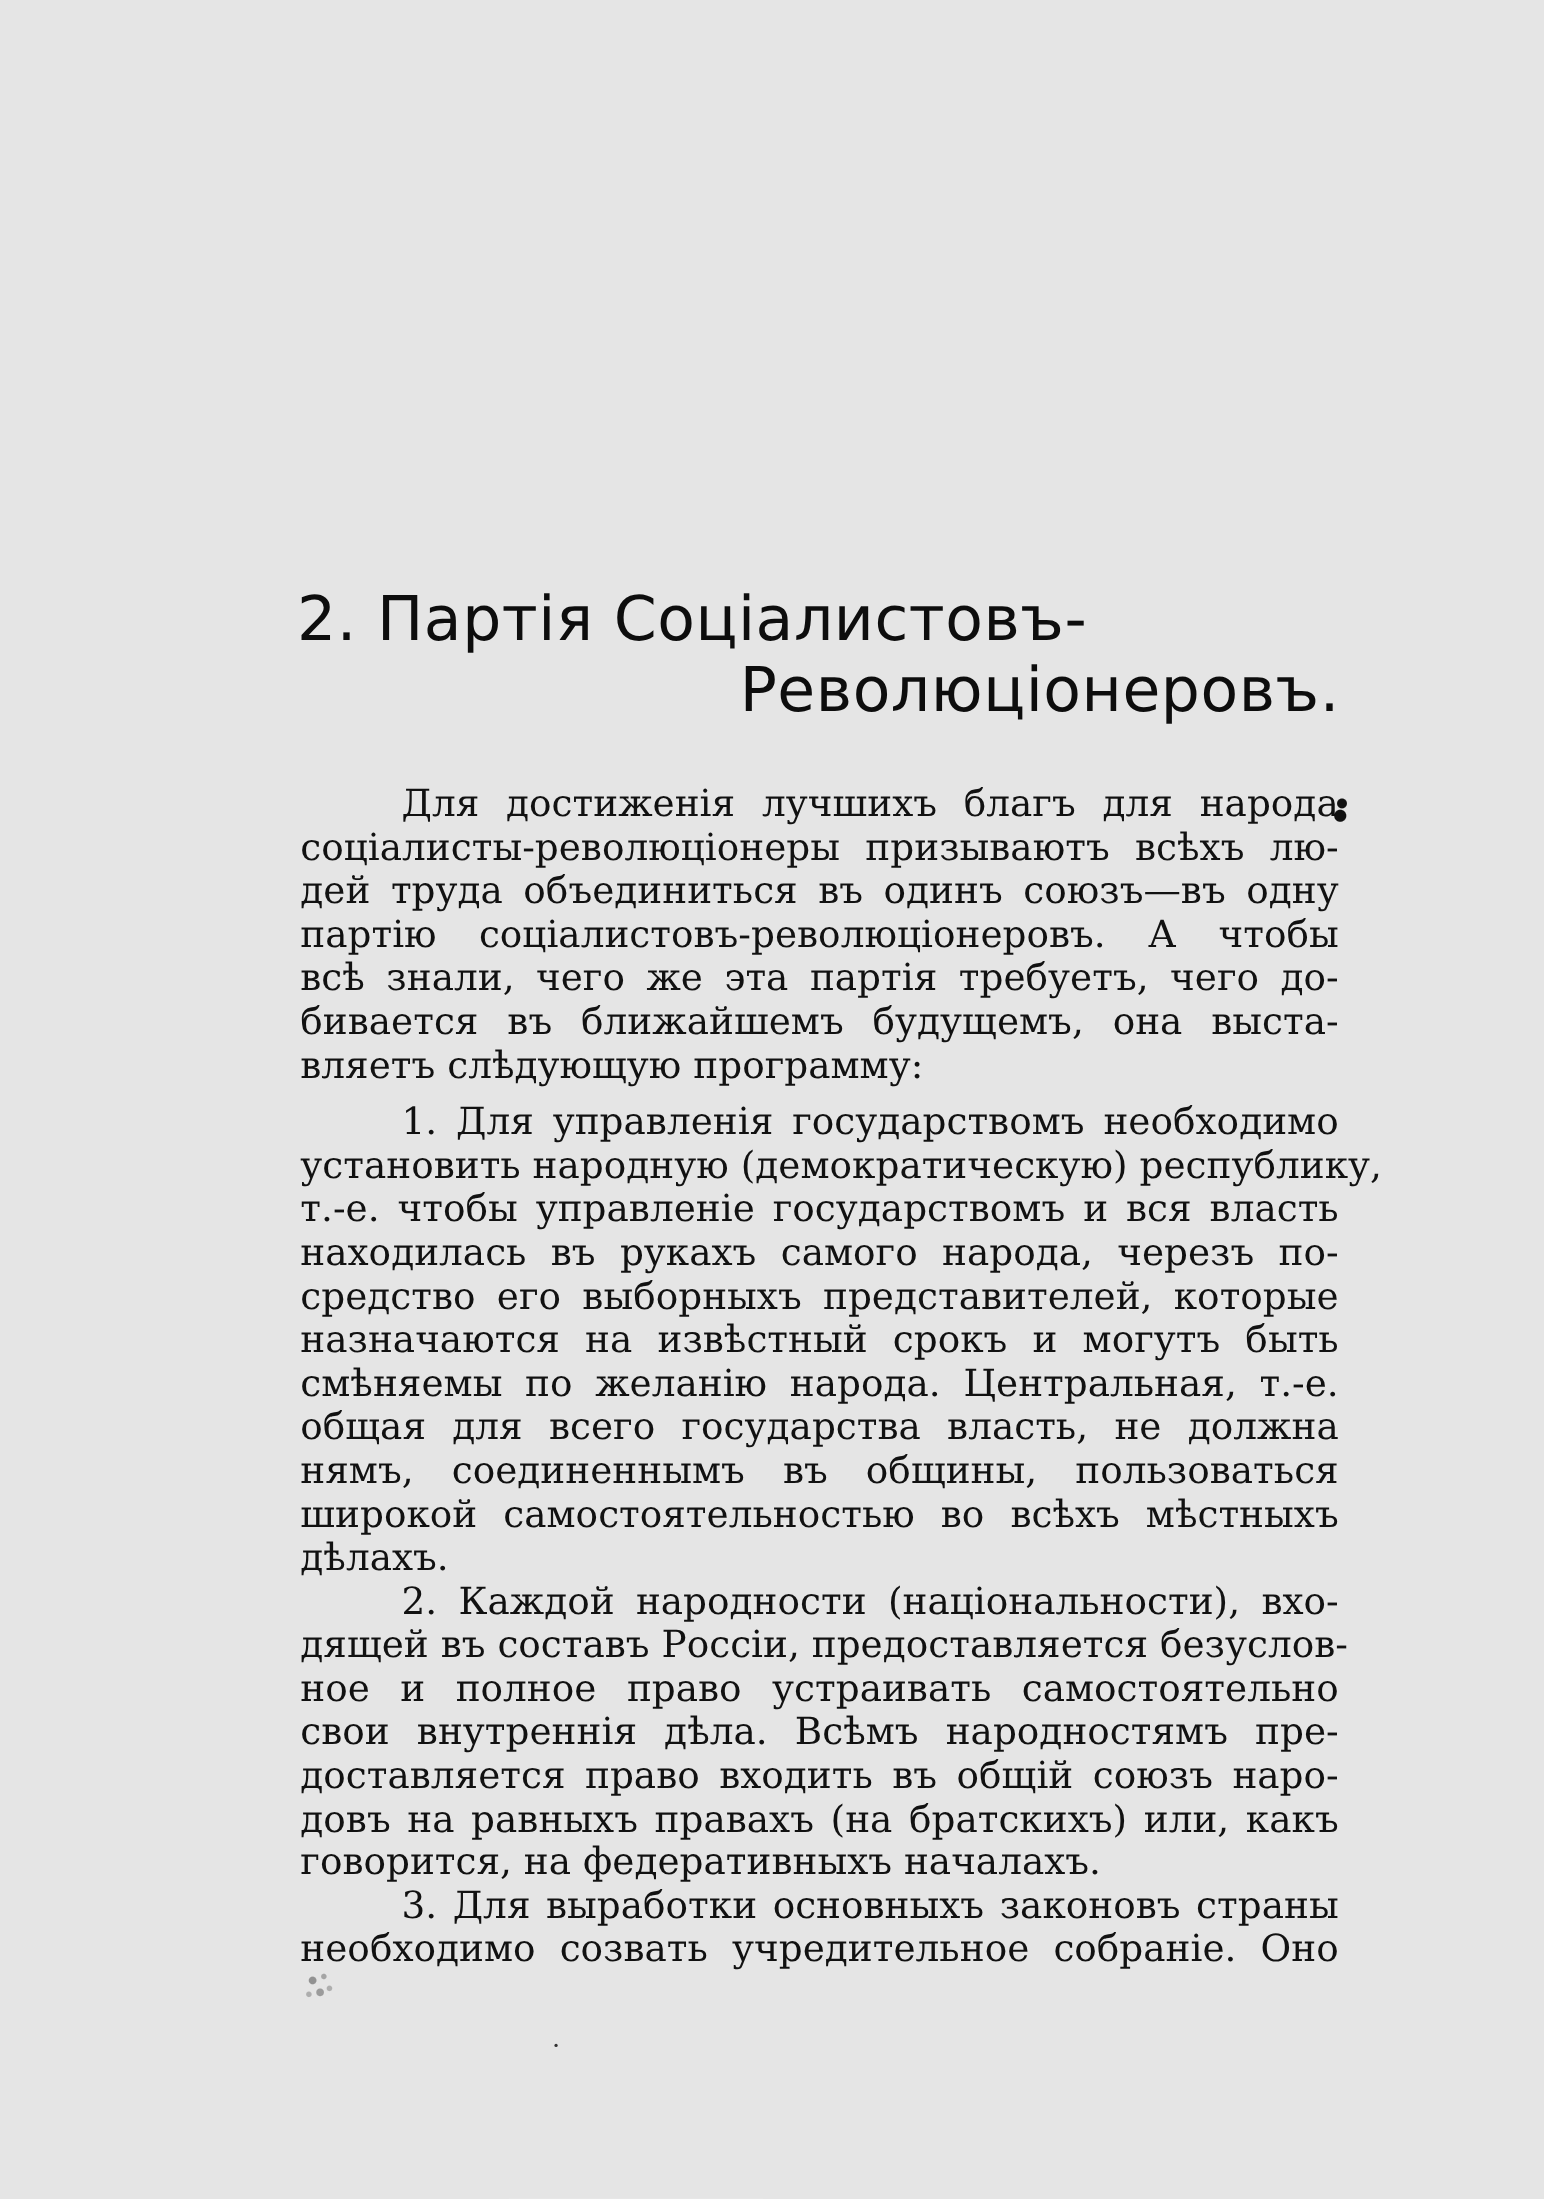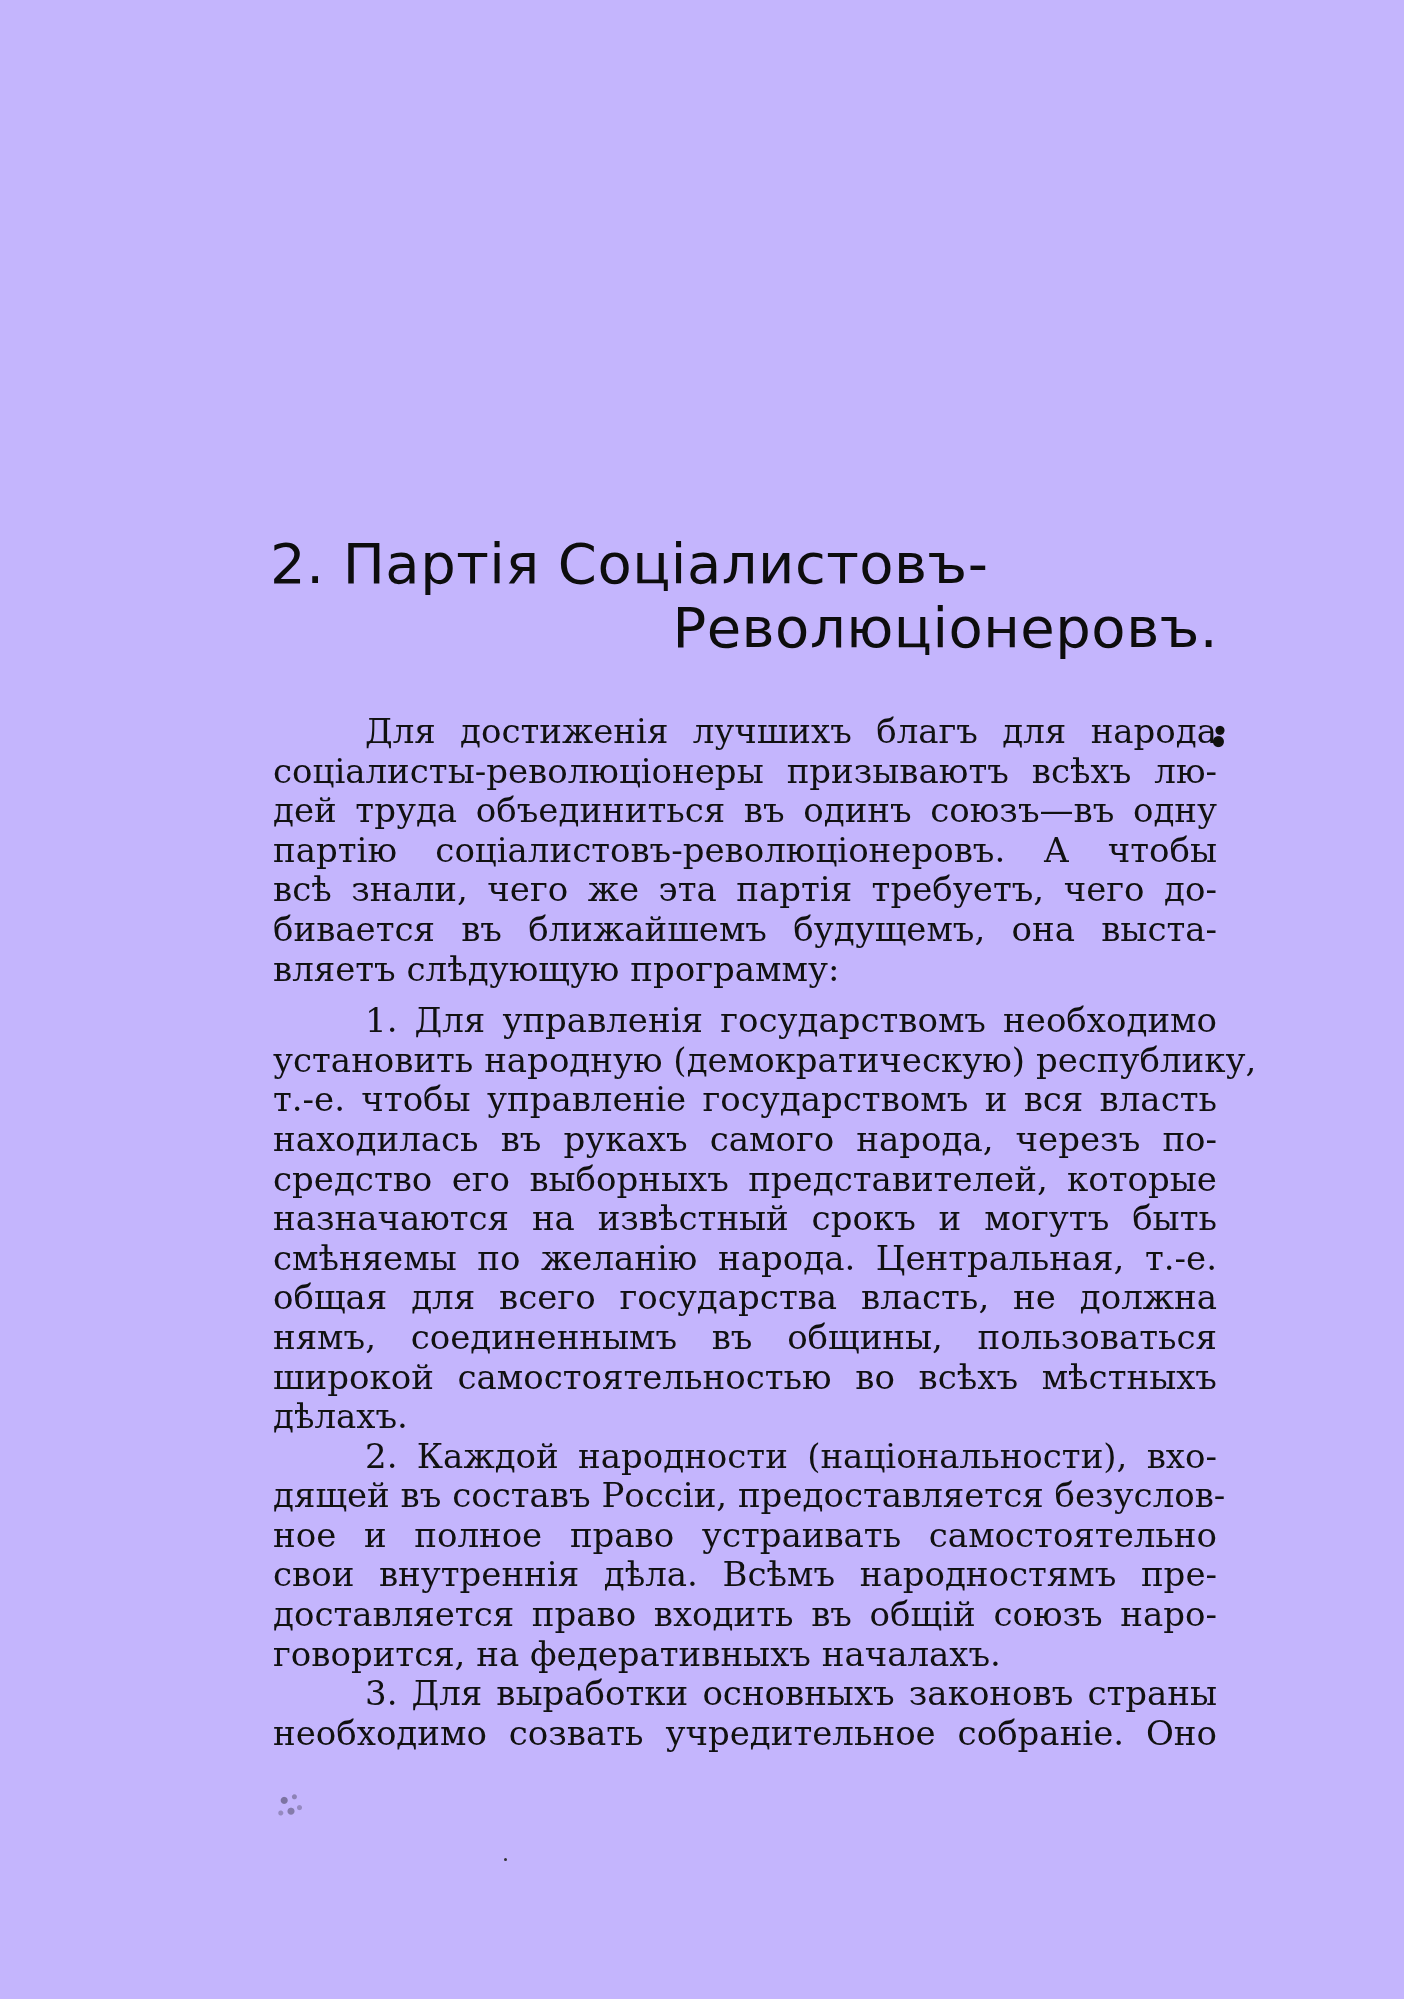--- a/index.html
+++ b/index.html
@@ -18,7 +18,7 @@
     position: absolute;
     left: 0; top: 0;
     width: 1404px; height: 1999px;
-    background: #c4b5fd;
+    background: #e5e5e5;
   }
   .title-line-1 {
     position: absolute;

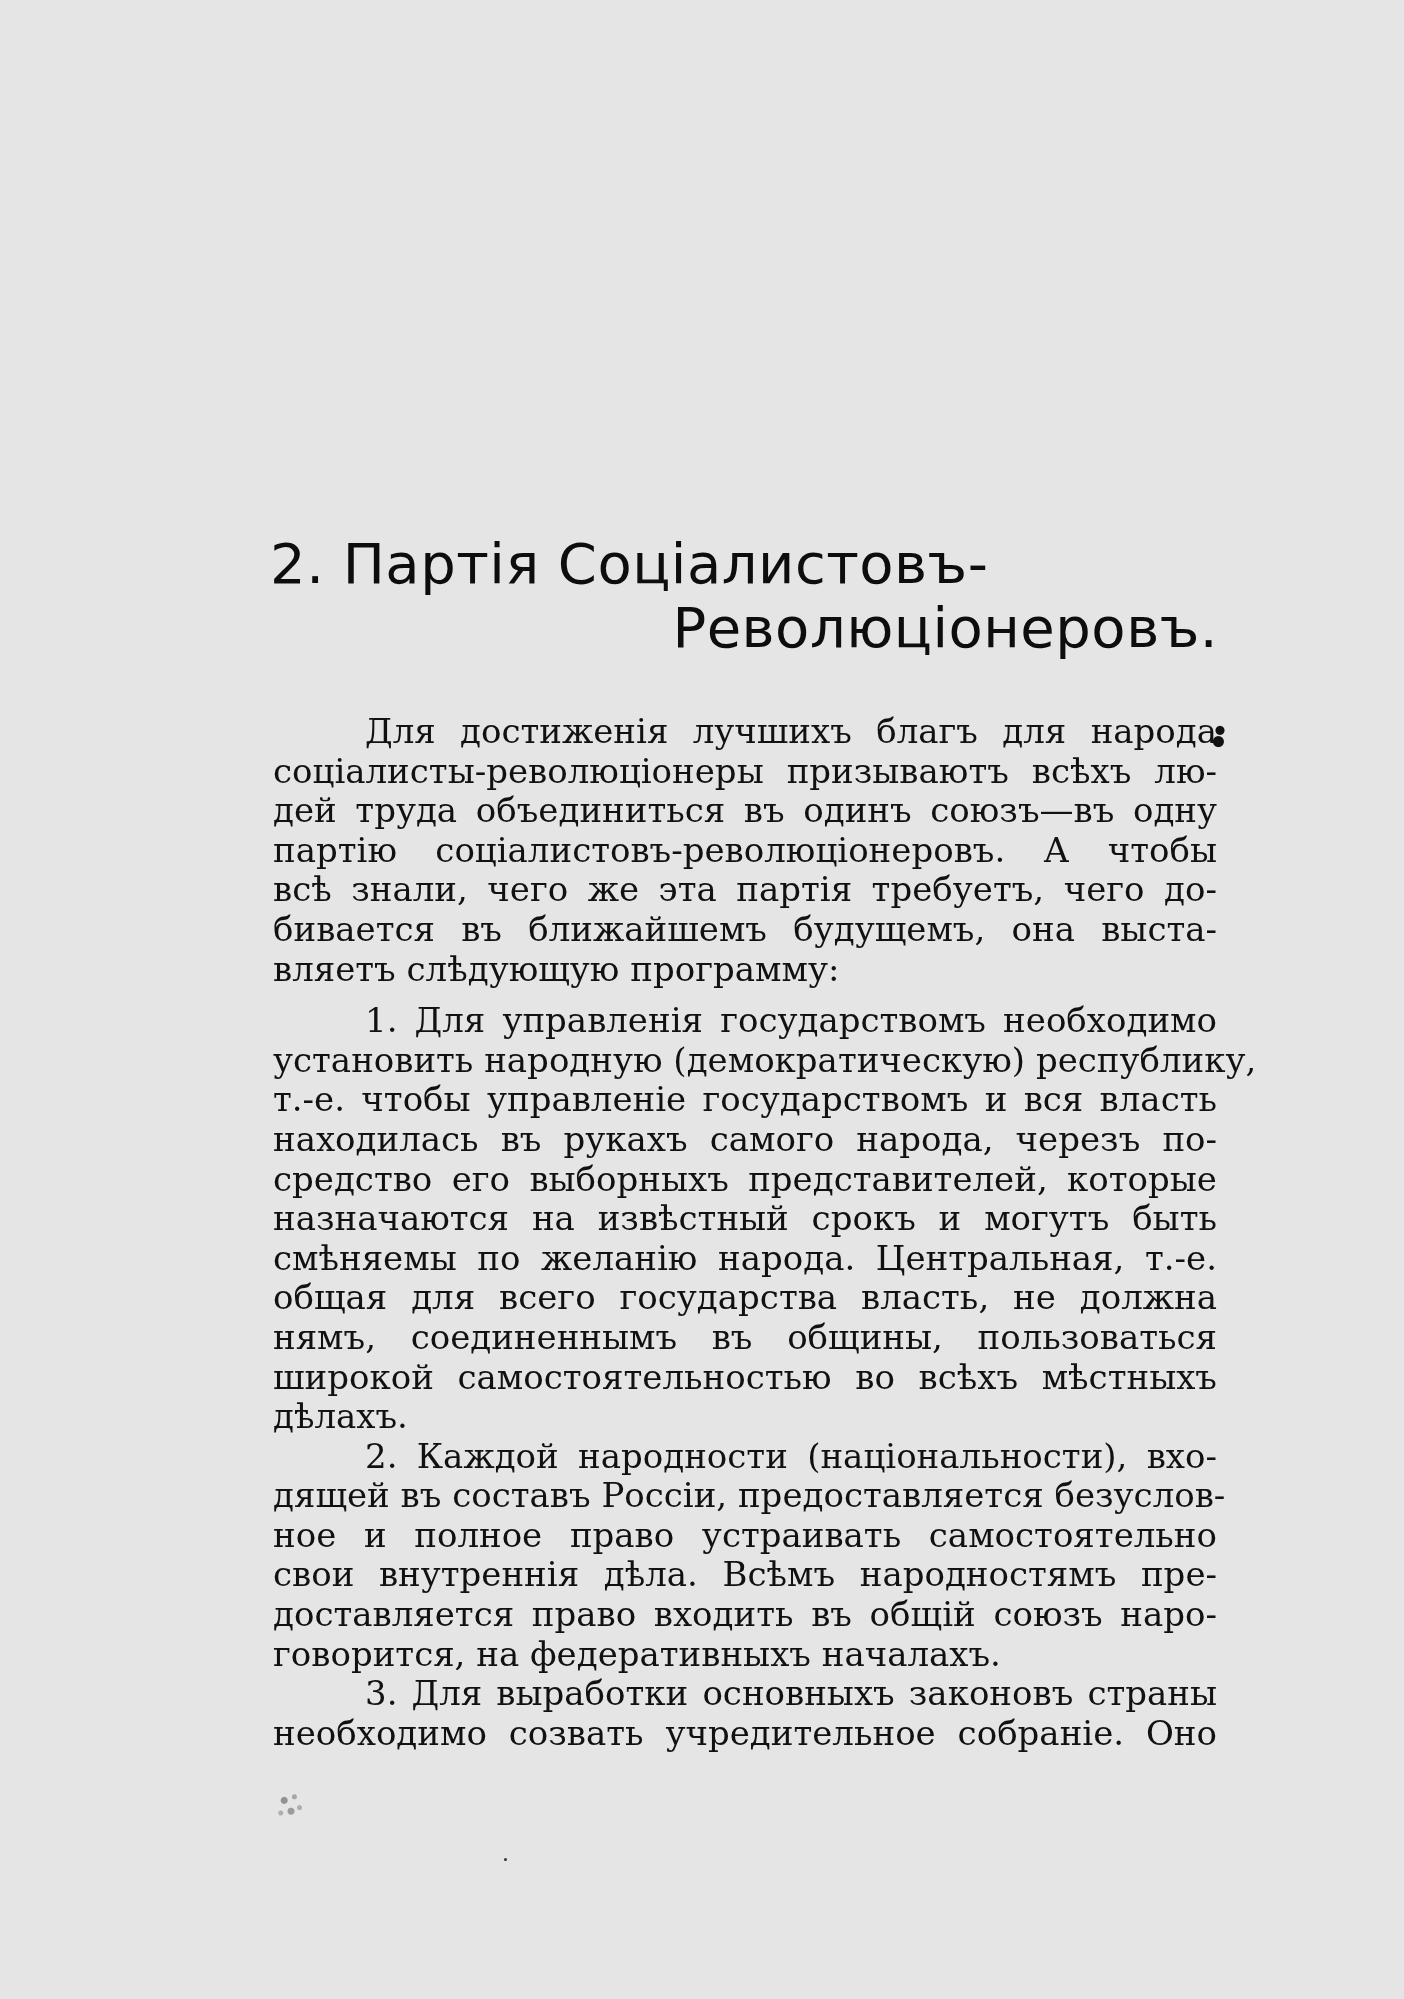--- a/index.html
+++ b/index.html
@@ -137,6 +137,7 @@
     <span class="line">ное и полное право устраивать самостоятельно</span>
     <span class="line">свои внутреннія дѣла. Всѣмъ народностямъ пре-</span>
     <span class="line">доставляется право входить въ общій союзъ наро-</span>
+    <span class="line">довъ на равныхъ правахъ (на братскихъ) или, какъ</span>
     <span class="line last">говорится, на федеративныхъ началахъ.</span>
 
     <span class="line indent">3. Для выработки основныхъ законовъ страны</span>

